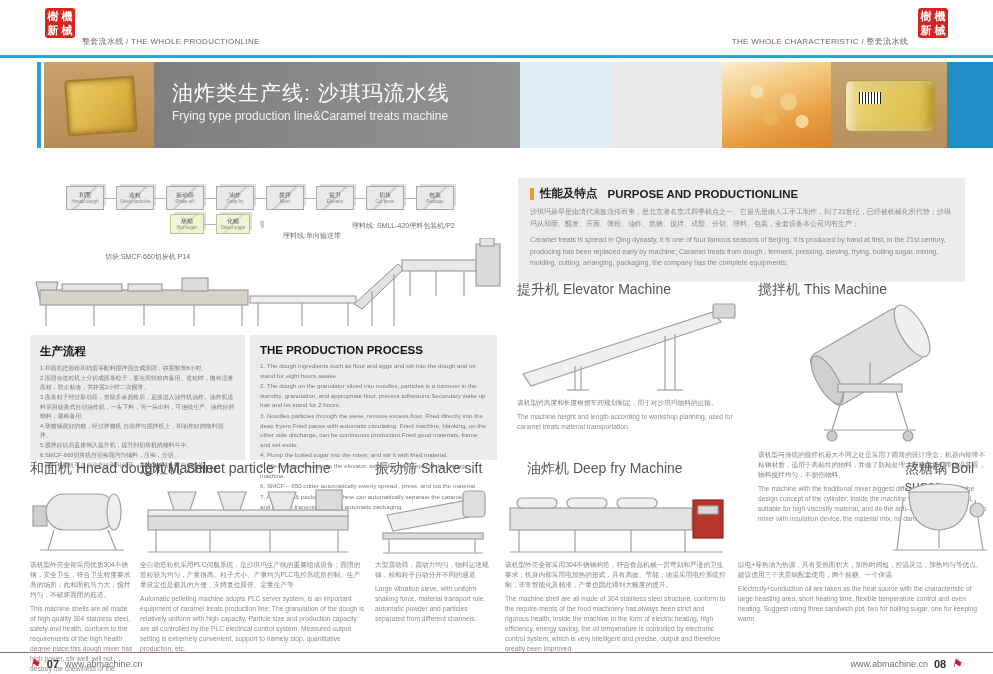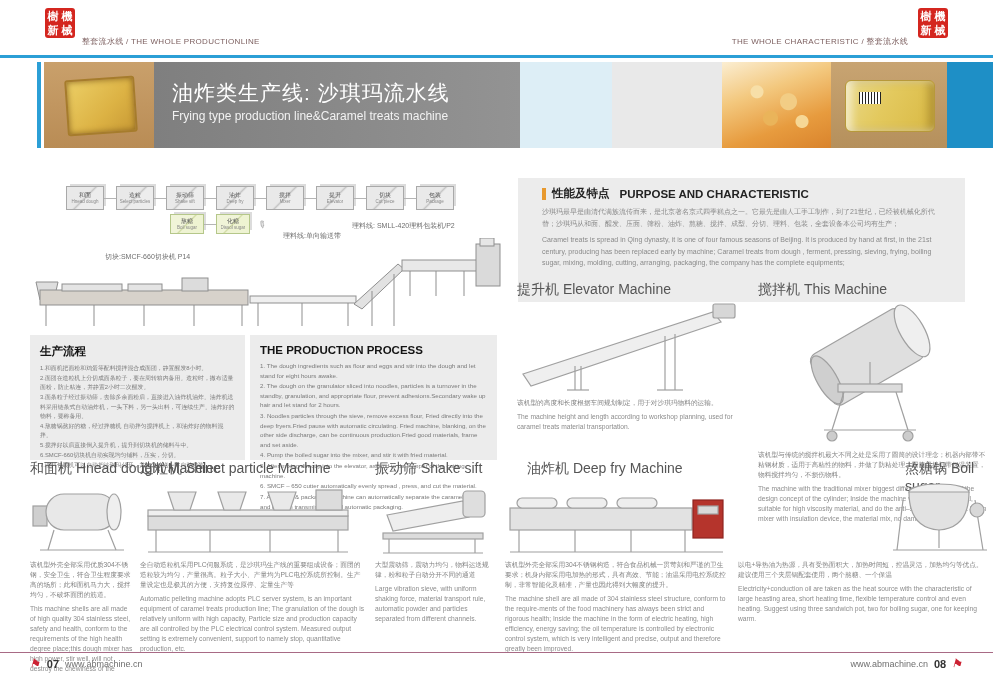--- a/index.html
+++ b/index.html
@@ -211,7 +211,7 @@
     </div>
   </div>
 
-  <div class="abs panel" style="left:518px;top:178px;width:447px;height:124px;padding:8px 24px;">
+  <div class="abs panel" style="left:518px;top:178px;width:447px;height:104px;padding:8px 12px;">
     <div class="purpose-title">
       <span class="orange-bar"></span>
       <span>性能及特点</span>

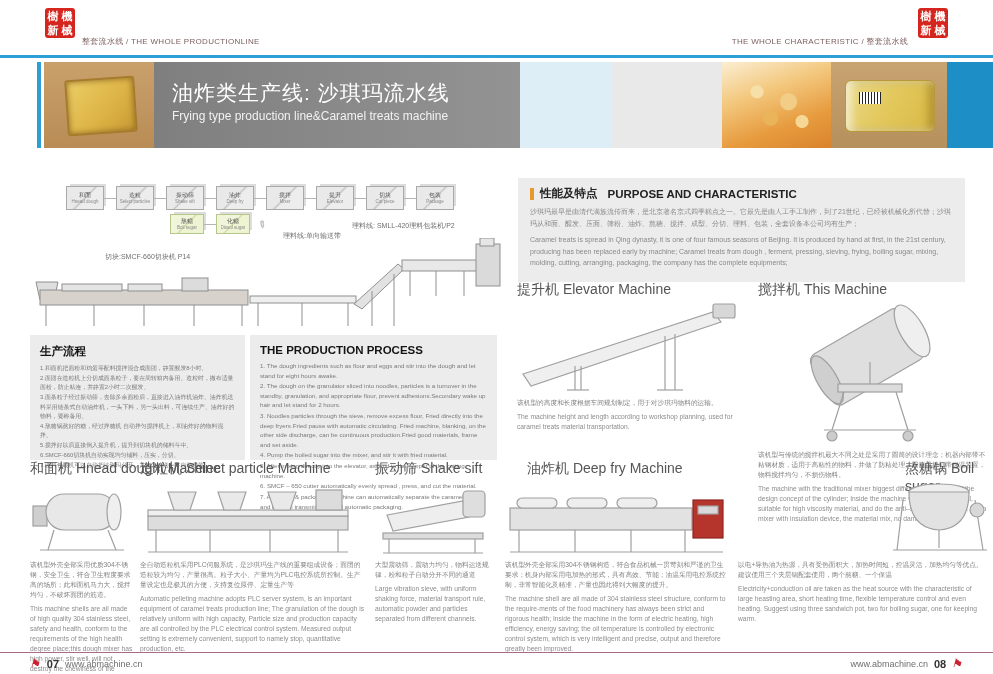--- a/index.html
+++ b/index.html
@@ -216,7 +216,7 @@
       <span class="orange-bar"></span>
       <span>性能及特点</span>
       <span style="width:10px;"></span>
-      <span>PURPOSE AND CHARACTERISTIC</span>
+      <span>PURPOSE AND PRODUCTIONLINE</span>
     </div>
     <div class="ptext" style="margin-top:5px;">沙琪玛最早是由清代满族流传而来，是北京著名京式四季糕点之一。它最先是由人工手工制作，到了21世纪，已经被机械化所代替；沙琪玛从和面、醒发、压面、筛粉、油炸、熬糖、搅拌、成型、分切、理料、包装，全套设备本公司均有生产；</div>
     <div class="ptext" style="margin-top:5px;">Caramel treats is spread in Qing dynasty, it is one of four famous seasons of Beijing. It is produced by hand at first, in the 21st century, producing has been replaced early by machine; Caramel treats from dough , ferment, pressing, sieving, frying, boiling sugar, mixing, molding, cutting, arranging, packaging, the company has the complete equipments;</div>

